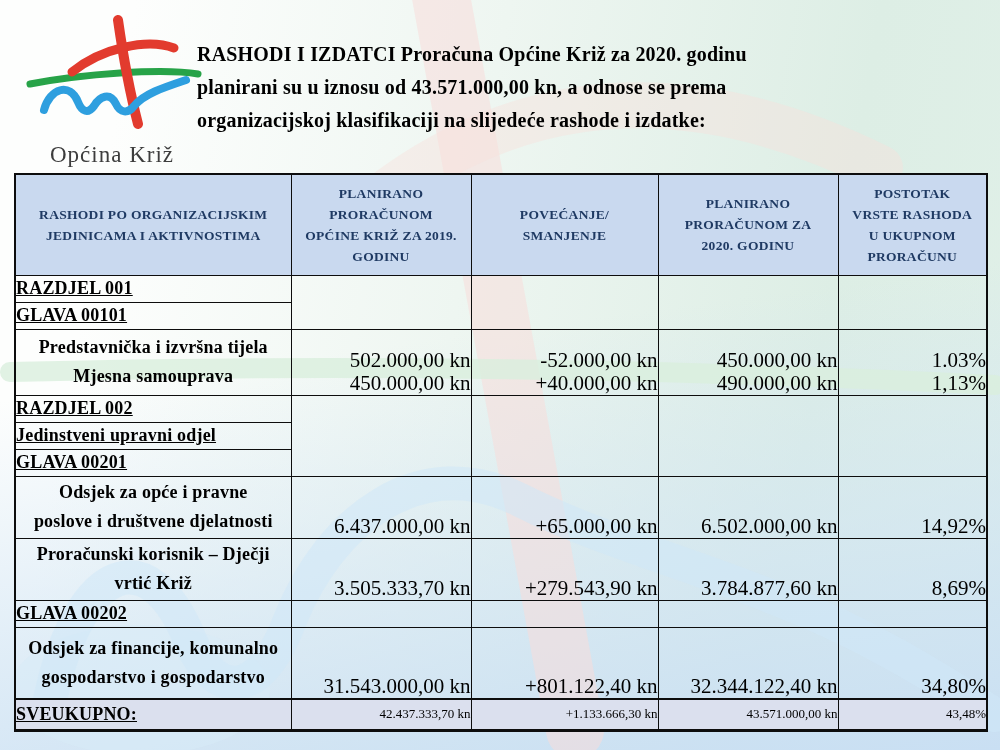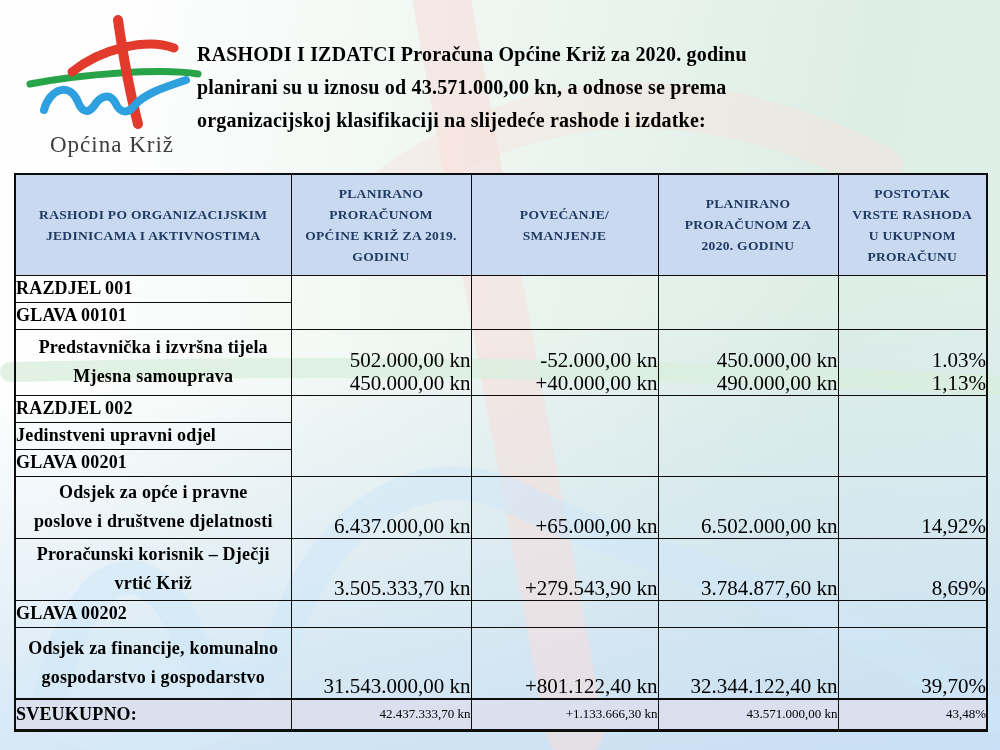--- a/index.html
+++ b/index.html
@@ -18,7 +18,7 @@
 
   .logo-wrap{position:absolute;left:22px;top:8px;width:180px;text-align:center;}
   .logo-caption{
-    margin-top:2px;font-size:23px;color:#3d3d3d;letter-spacing:1px;
+    margin-top:12px;font-size:23px;color:#3d3d3d;letter-spacing:1px;
   }
 
   .title{

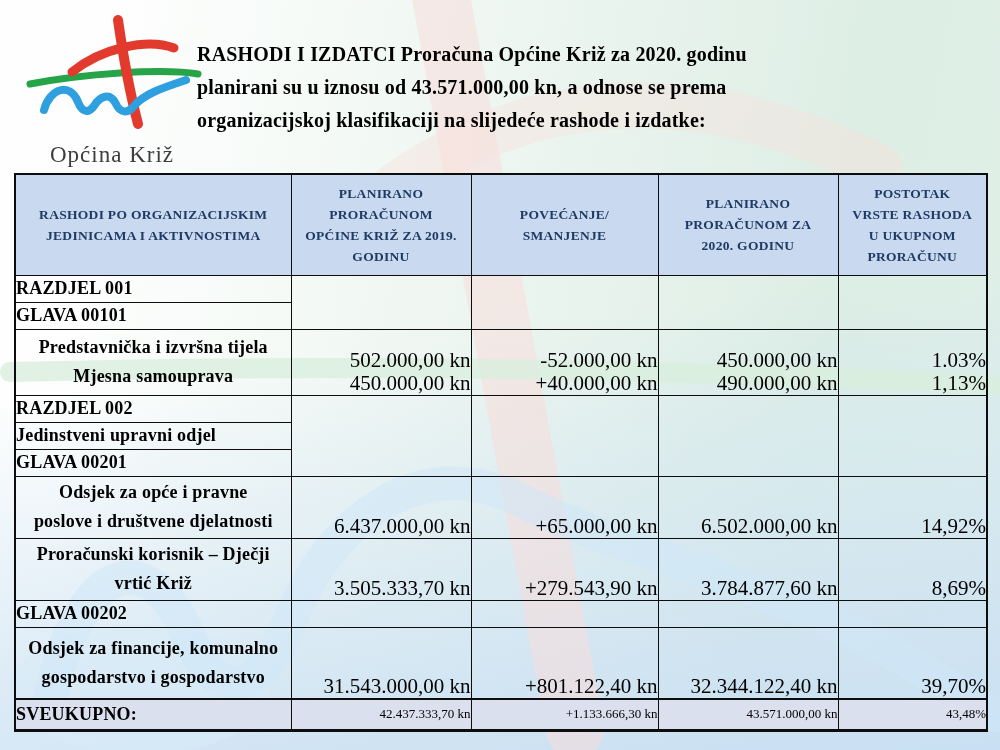--- a/index.html
+++ b/index.html
@@ -50,7 +50,7 @@
   }
   td.sec{
     font-size:18px;font-weight:bold;color:#000;text-align:left;
-    vertical-align:middle;padding:0 4px 2px 6px;letter-spacing:.2px;
+    vertical-align:middle;padding:0 4px 2px 6px;letter-spacing:.2px;text-decoration:underline;
   }
   td.lbl{
     font-size:18px;font-weight:bold;color:#000;text-align:center;

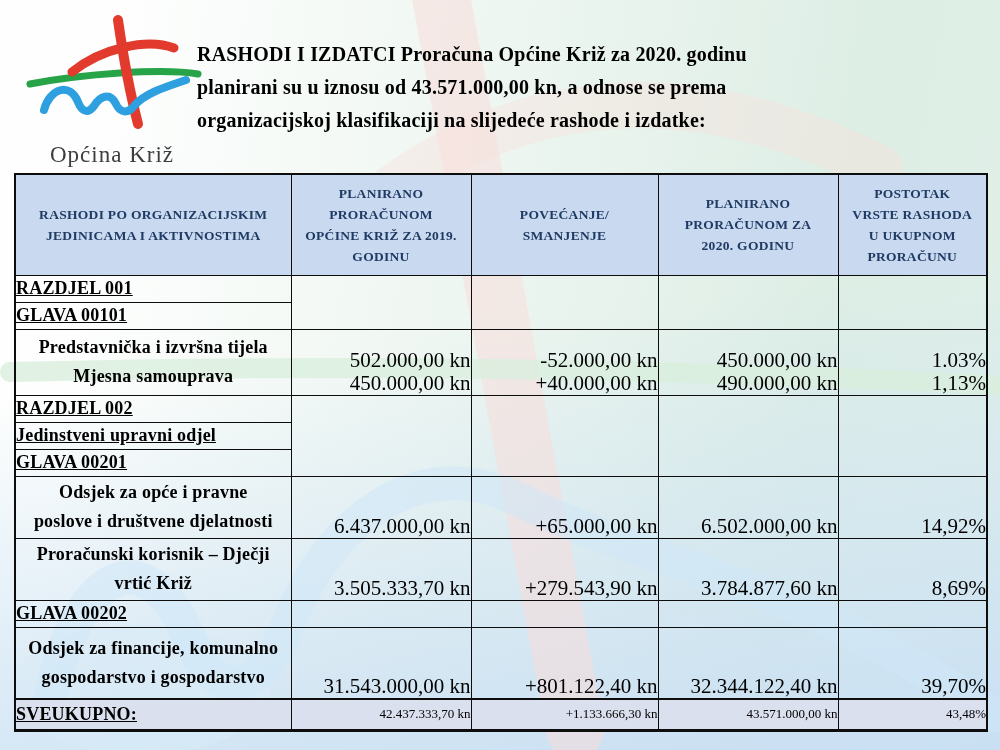--- a/index.html
+++ b/index.html
@@ -189,7 +189,7 @@
       <td class="num">31.543.000,00  kn</td>
       <td class="num">+801.122,40 kn</td>
       <td class="num">32.344.122,40 kn</td>
-      <td class="num">39,70%</td>
+      <td class="num">34,80%</td>
     </tr>
 
     <tr class="h-tot">

